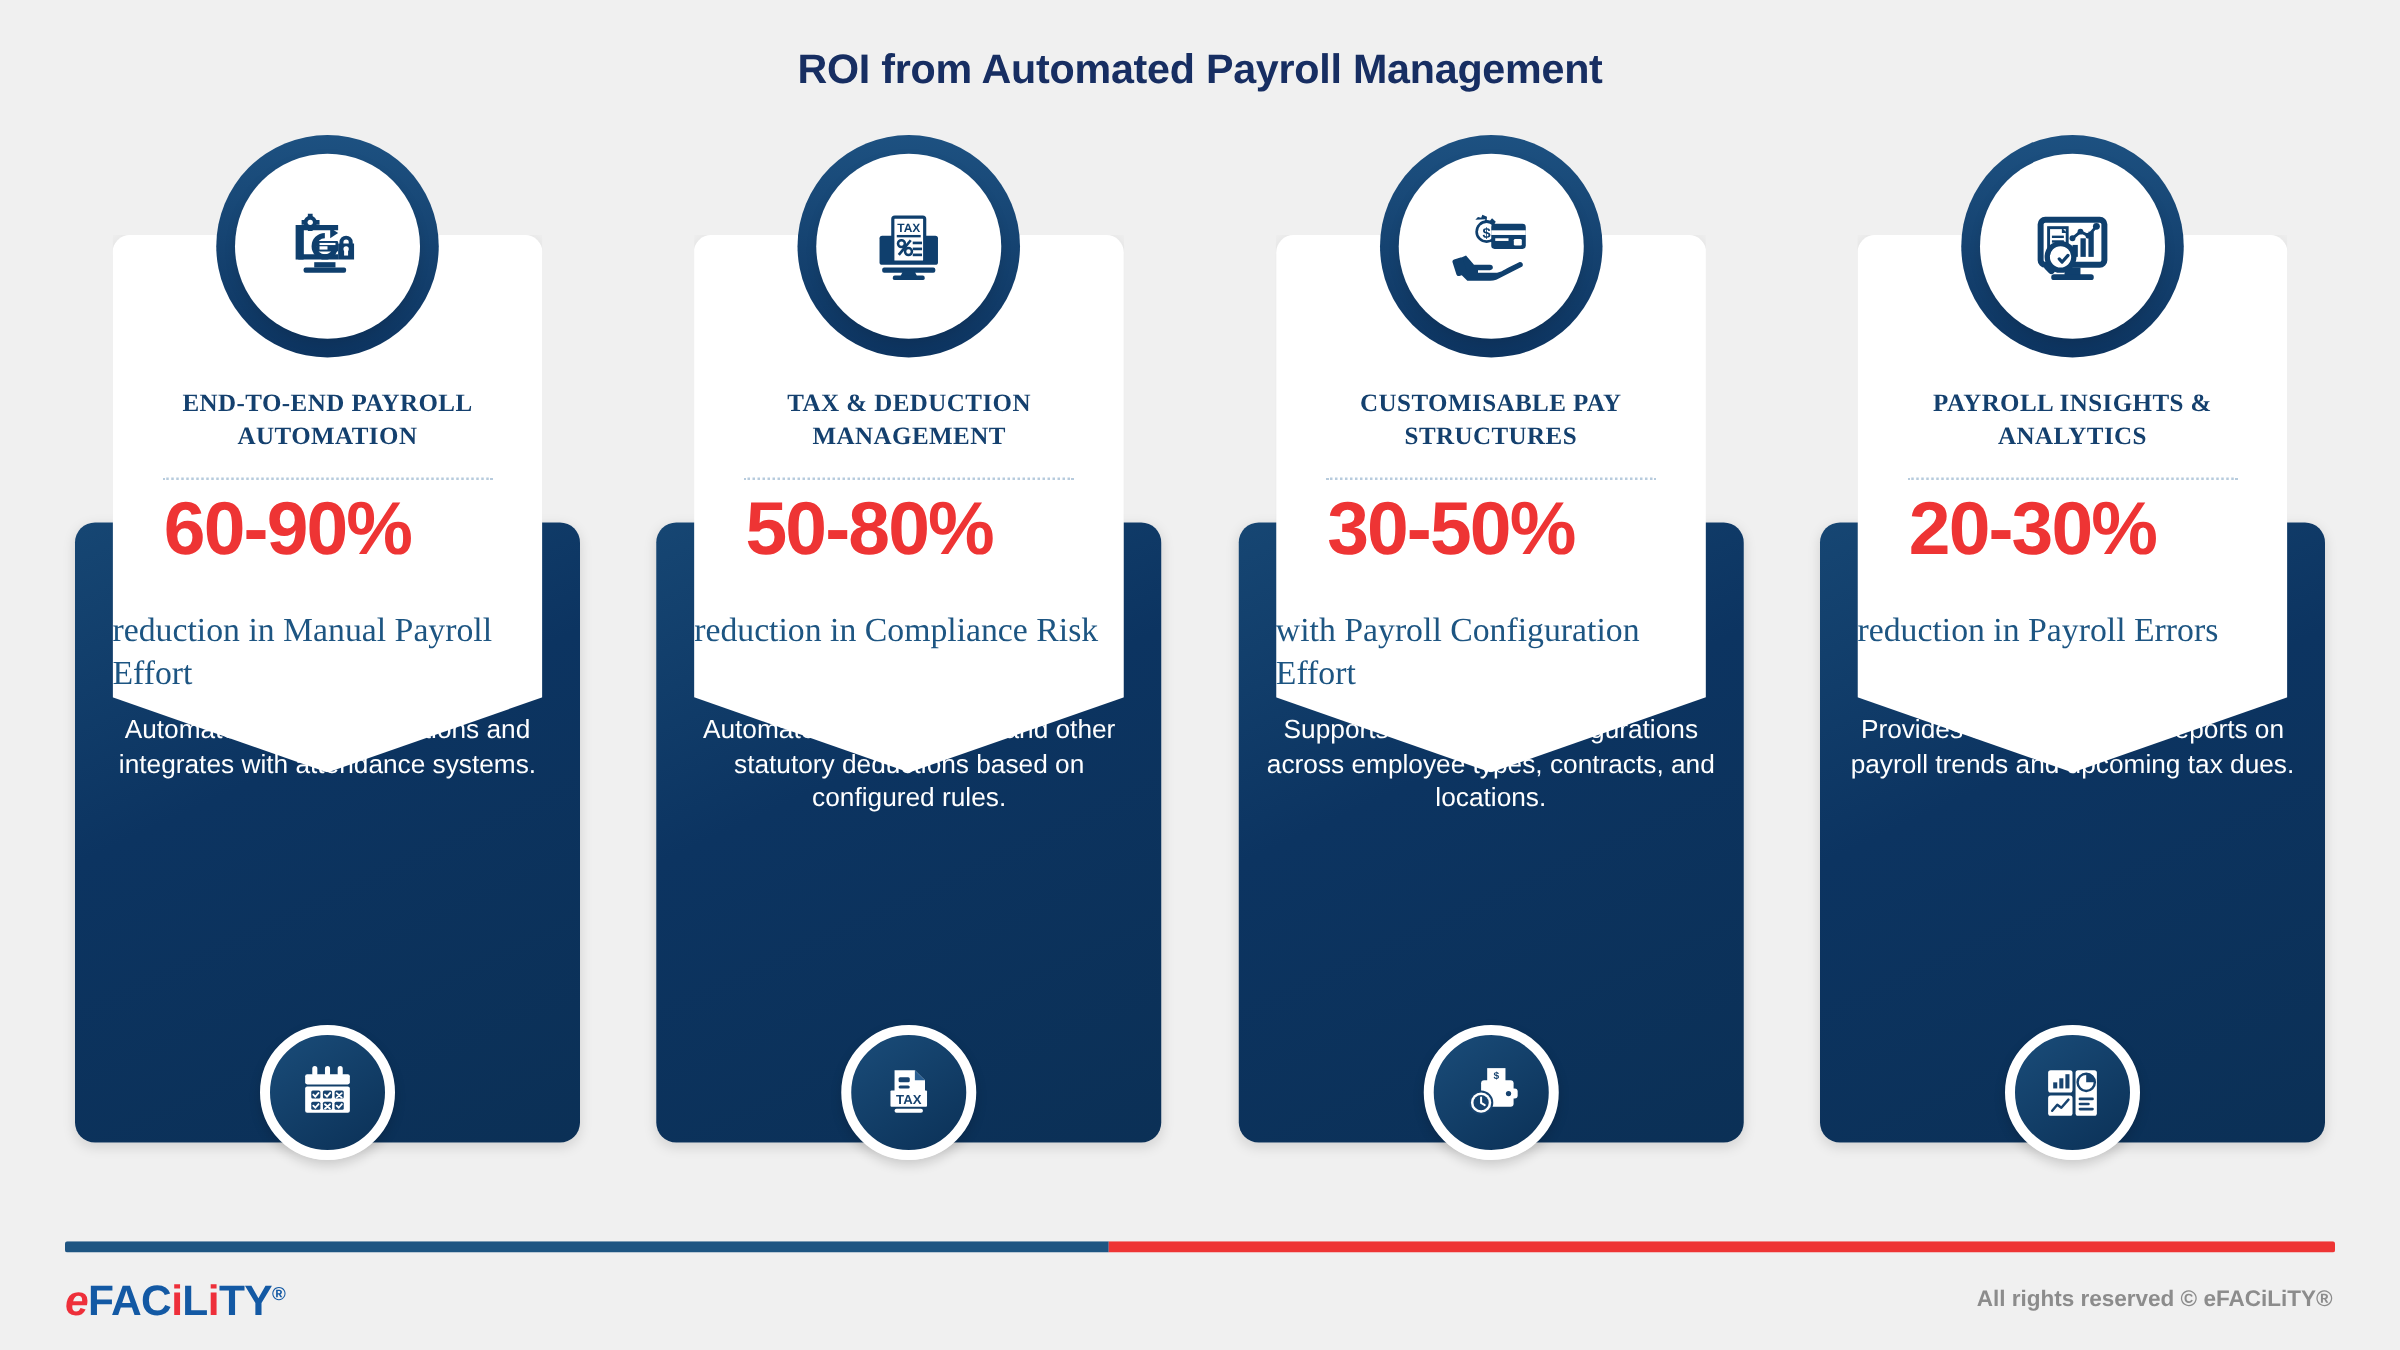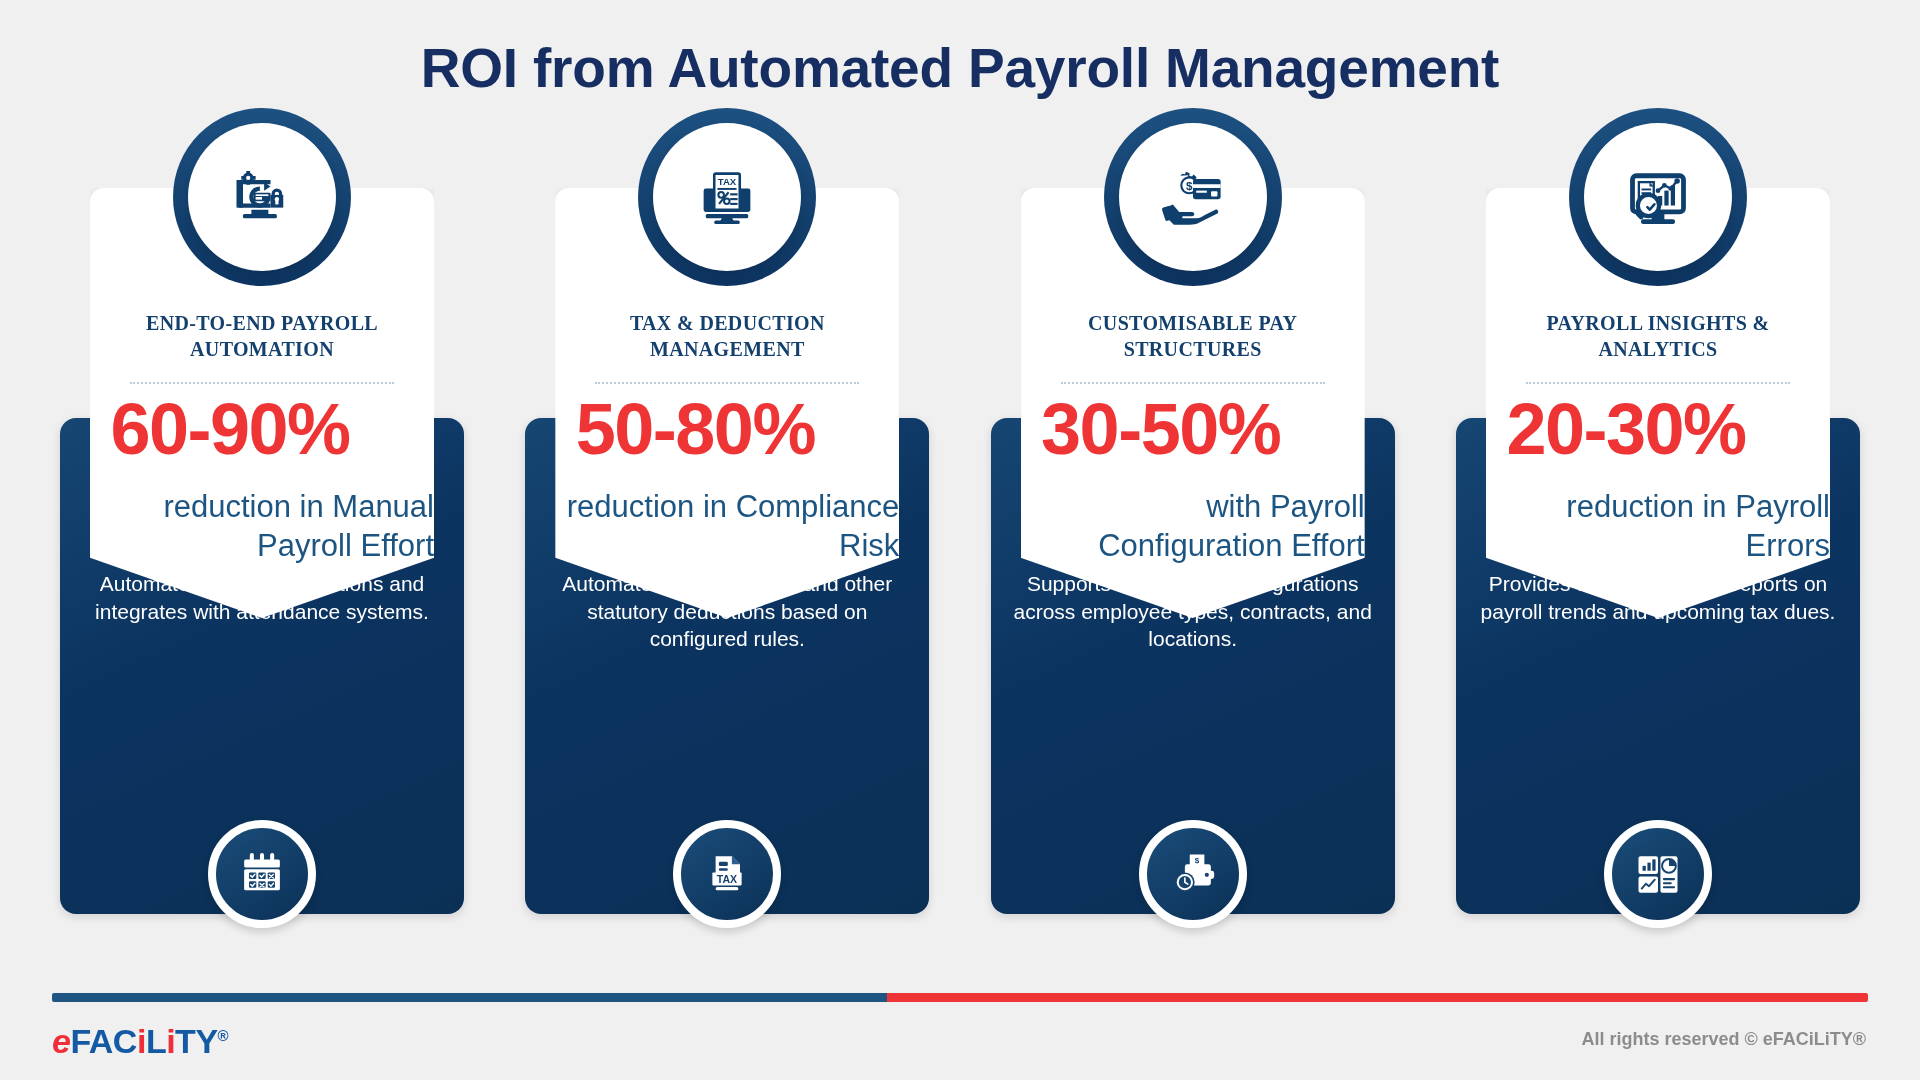--- a/index.html
+++ b/index.html
@@ -15,7 +15,7 @@
   .title {
     position: absolute; top: 36px; left: 0; width: 1920px;
     text-align: center;
-    font-size: 55px; font-weight: bold;
+    font-size: 33px; font-weight: bold;
     color: #172e62;
     letter-spacing: -0.2px;
   }

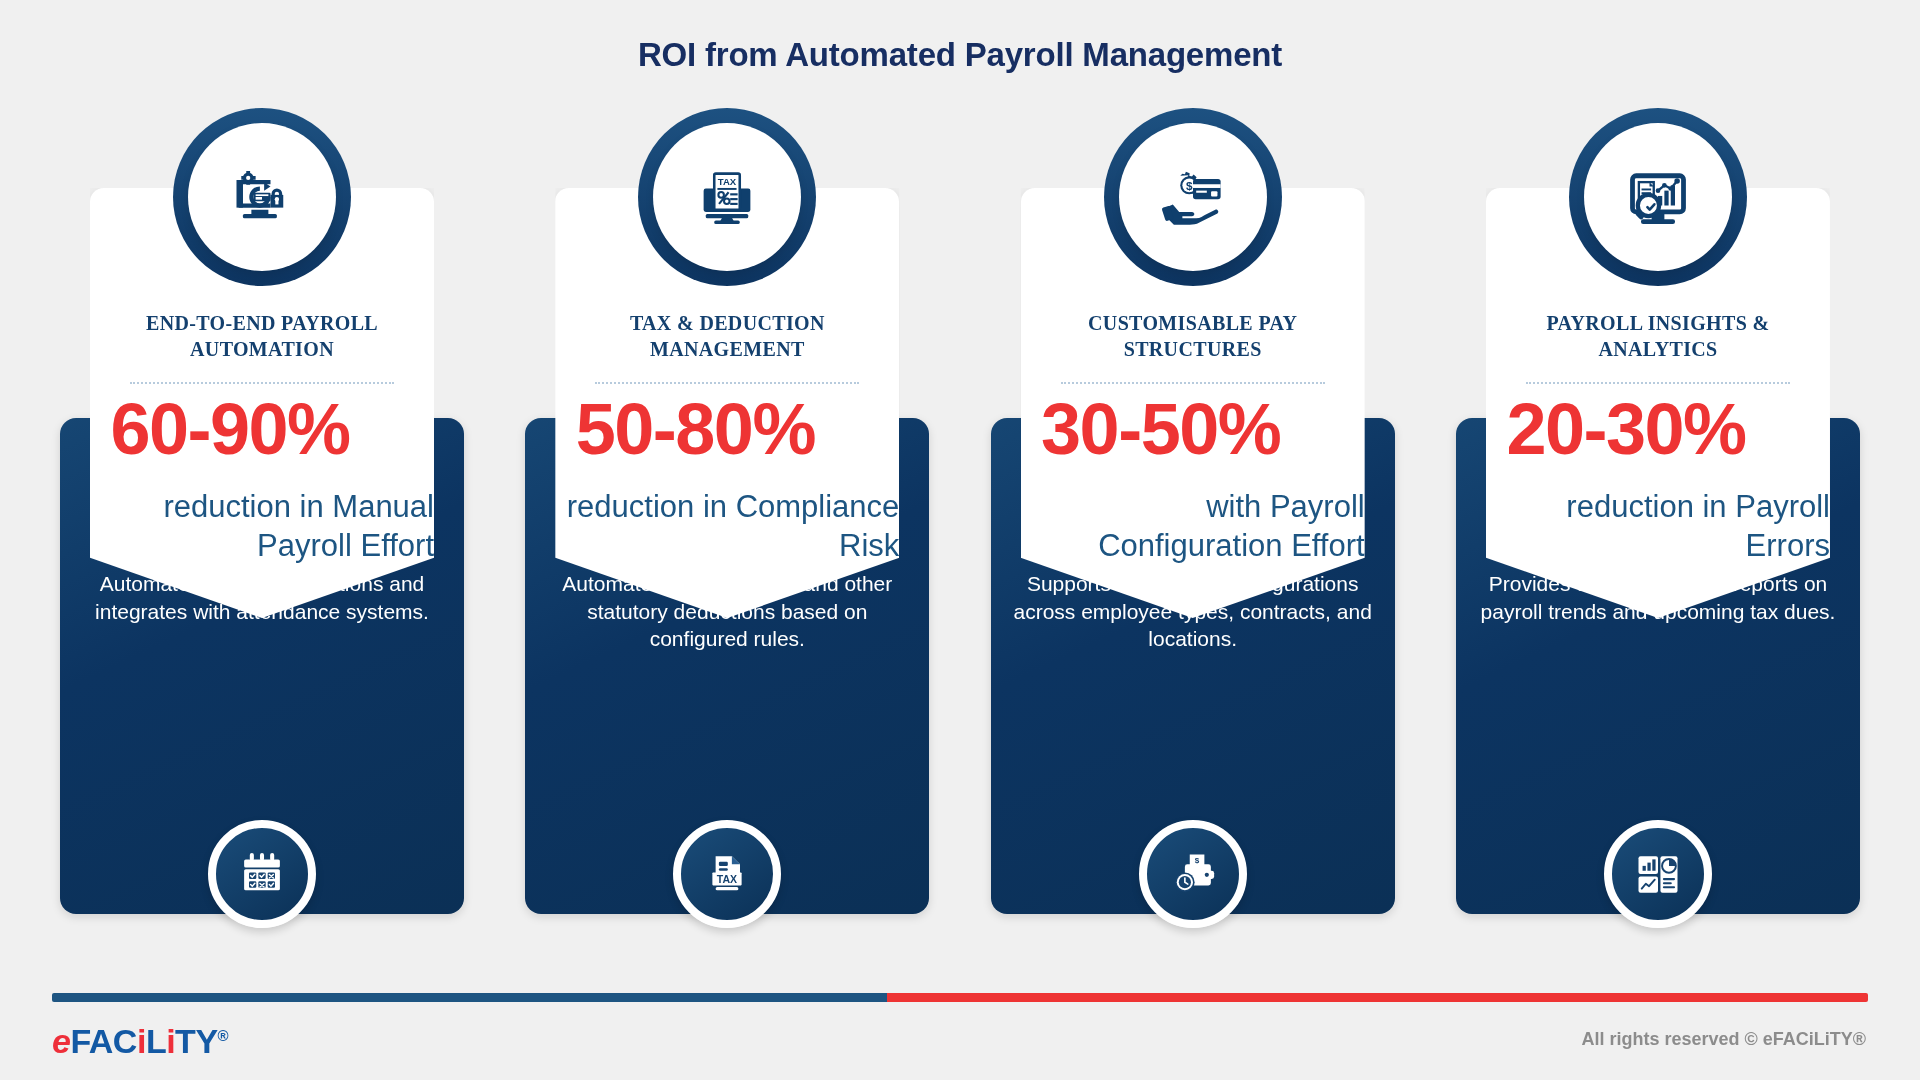--- a/index.html
+++ b/index.html
@@ -80,7 +80,7 @@
   .stat {
     position: absolute; left: 38px; top: 248px; width: 280px;
     text-align: center;
-    font-size: 72px; font-weight: bold;
+    font-size: 60px; font-weight: bold;
     color: #ee3434; letter-spacing: -1.5px; line-height: 1.15;
   }
   .stat-sub {

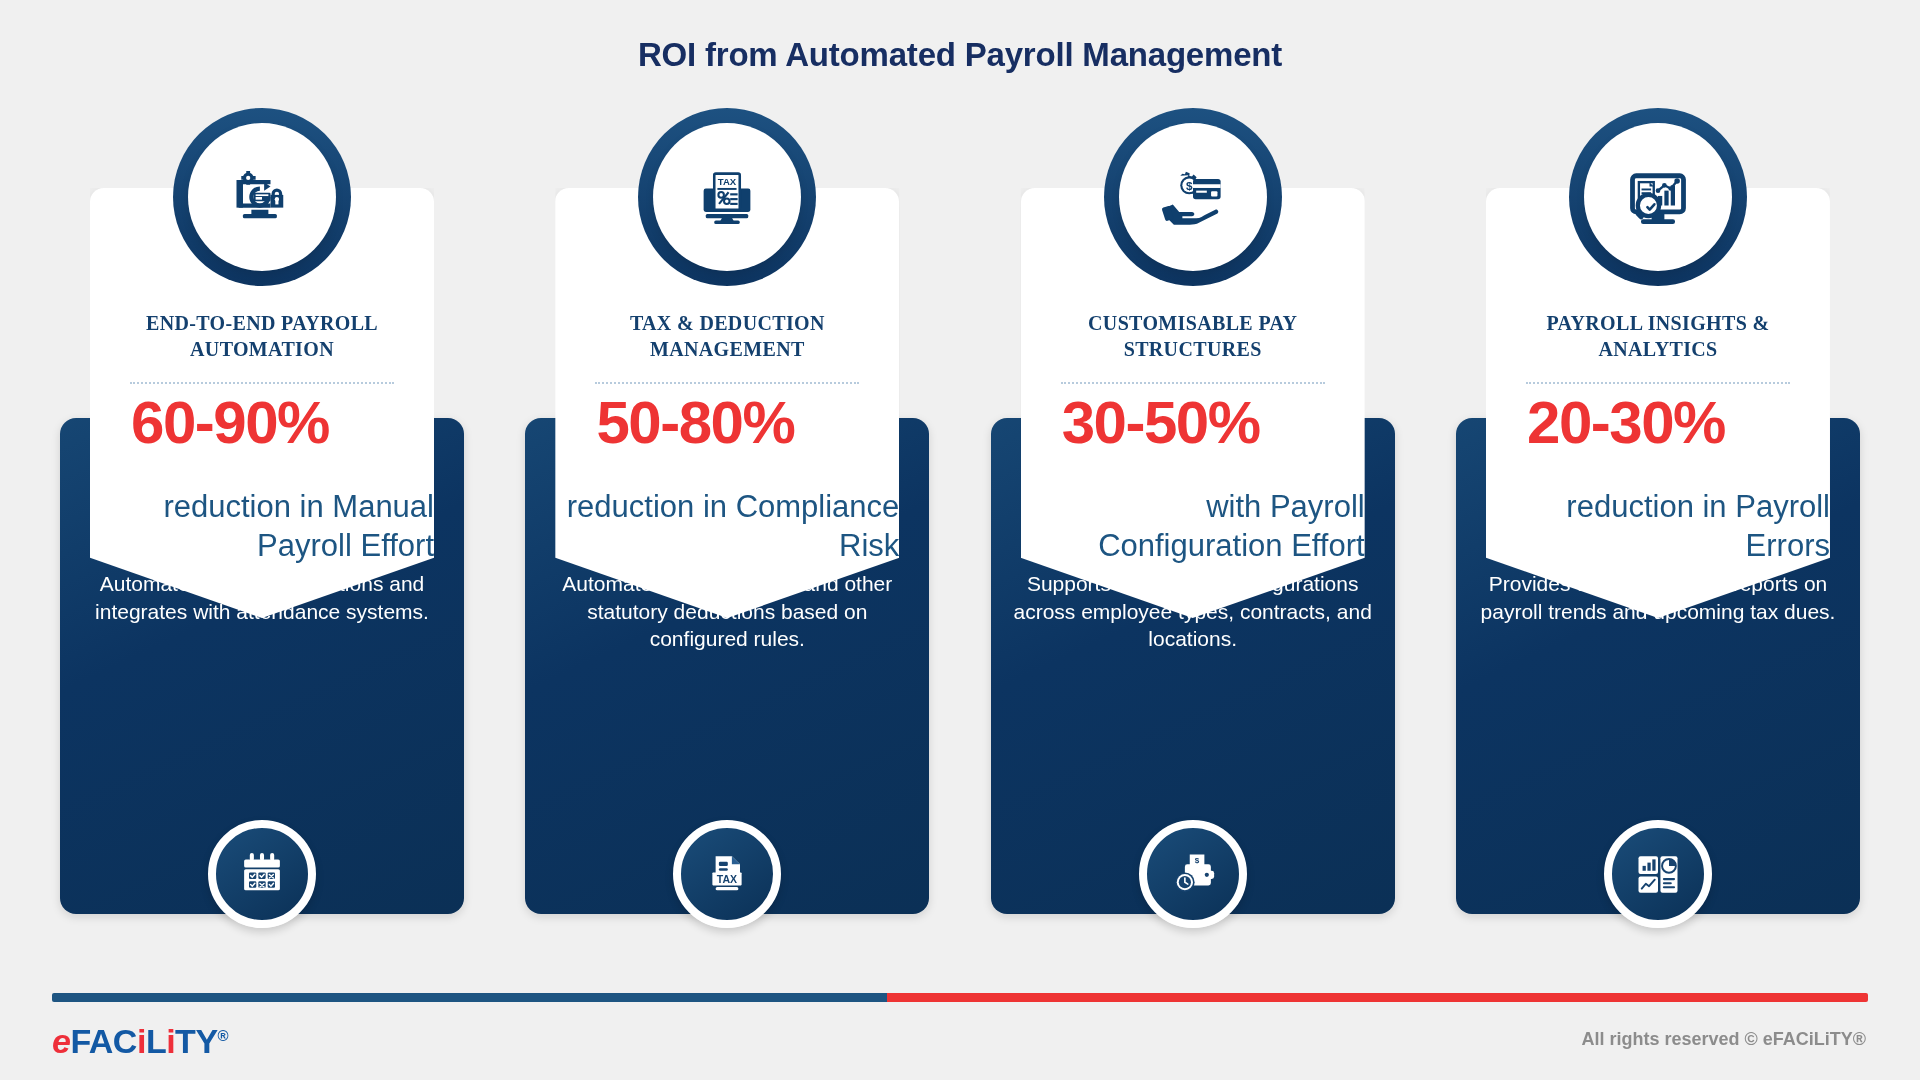--- a/index.html
+++ b/index.html
@@ -85,8 +85,8 @@
   }
   .stat-sub {
     position: absolute; left: 38px; top: 348px; width: 344px;
-    text-align: right;
-    font-size: 31px; color: #1d5582; line-height: 1.25;
+    text-align: left;
+    font-size: 27px; color: #1d5582; line-height: 1.25; font-family: Liberation Serif, serif;
   }
   .desc {
     position: absolute; left: 28px; top: 430px; width: 364px;

